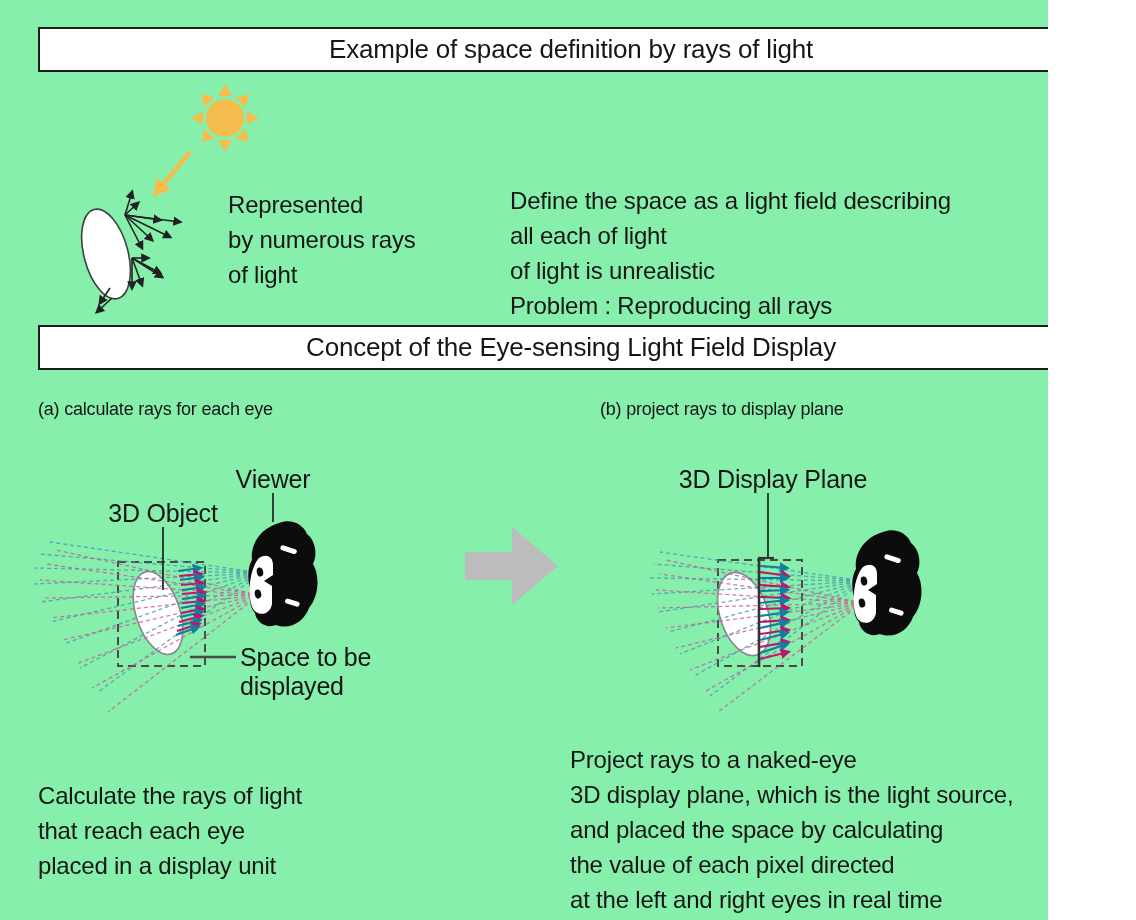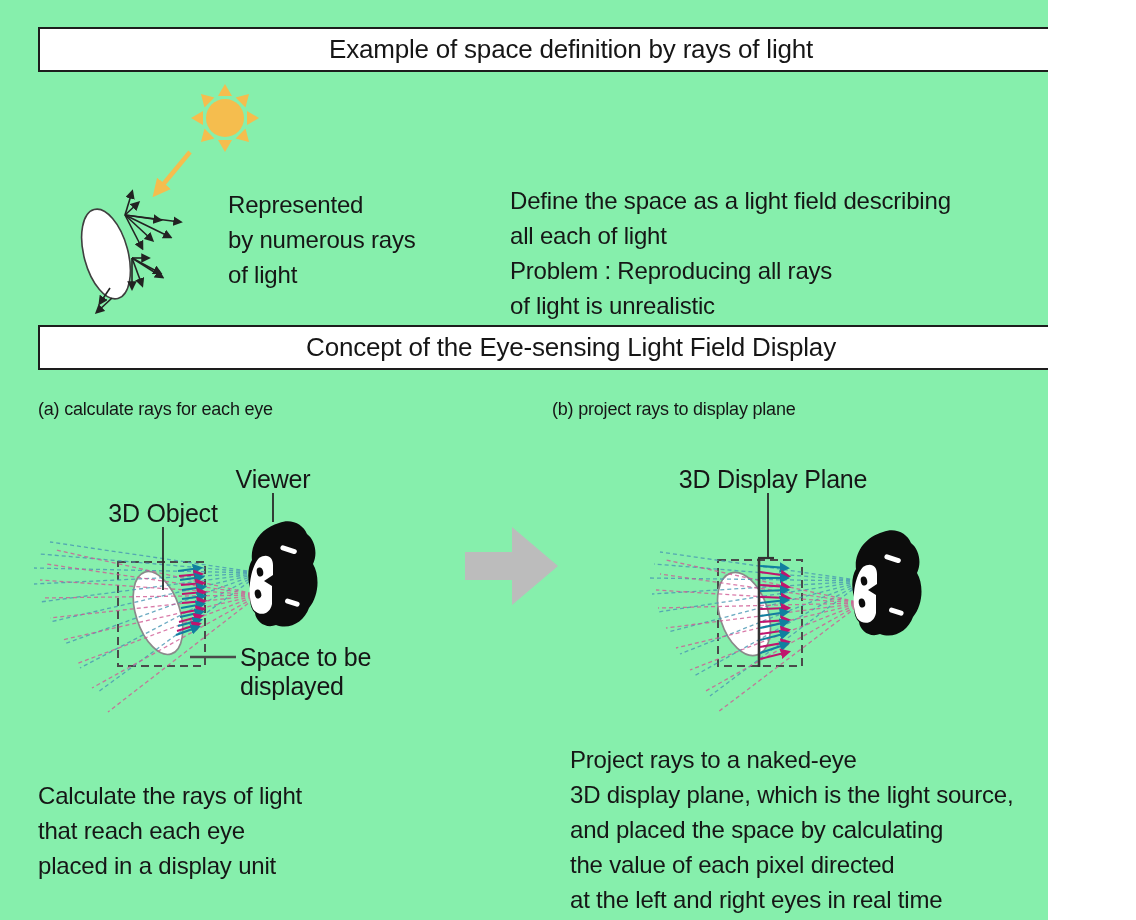--- a/index.html
+++ b/index.html
@@ -101,8 +101,8 @@
   <div class="cap" style="left:510px;top:151px;margin-top:32px;">
     <div>Define the space as a light field describing</div>
     <div>all each of light</div>
+    <div>of light is unrealistic</div>
     <div>Problem : Reproducing all rays</div>
-    <div>of light is unrealistic</div>
   </div>
 
   

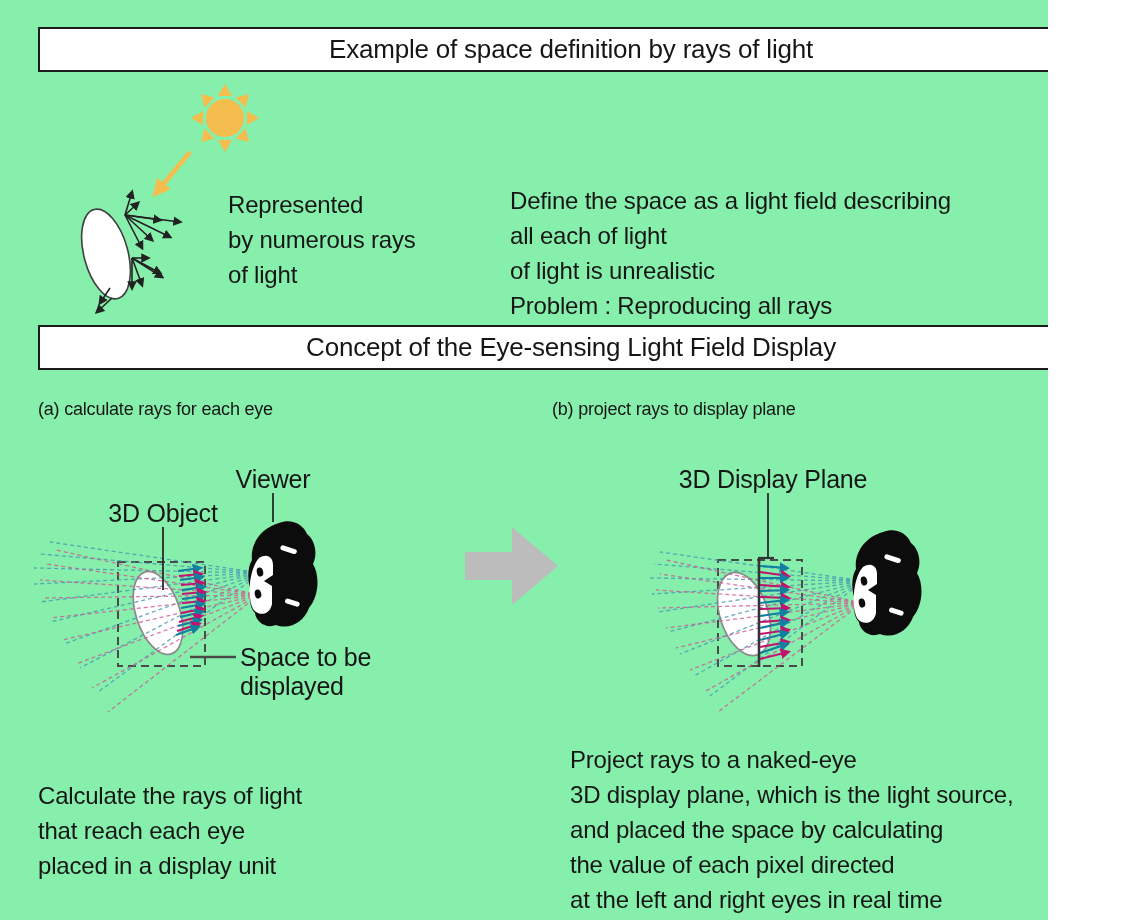--- a/index.html
+++ b/index.html
@@ -112,7 +112,7 @@
 
   
   <div class="heading" style="left:38px;top:399px;">(a) calculate rays for each eye</div>
-  <div class="heading" style="left:552px;top:399px;">(b) project rays to display plane</div>
+  <div class="heading" style="left:600px;top:399px;">(b) project rays to display plane</div>
 
   
   <svg class="abs" style="left:30px;top:430px;" width="430" height="300" viewBox="0 0 430 300">

